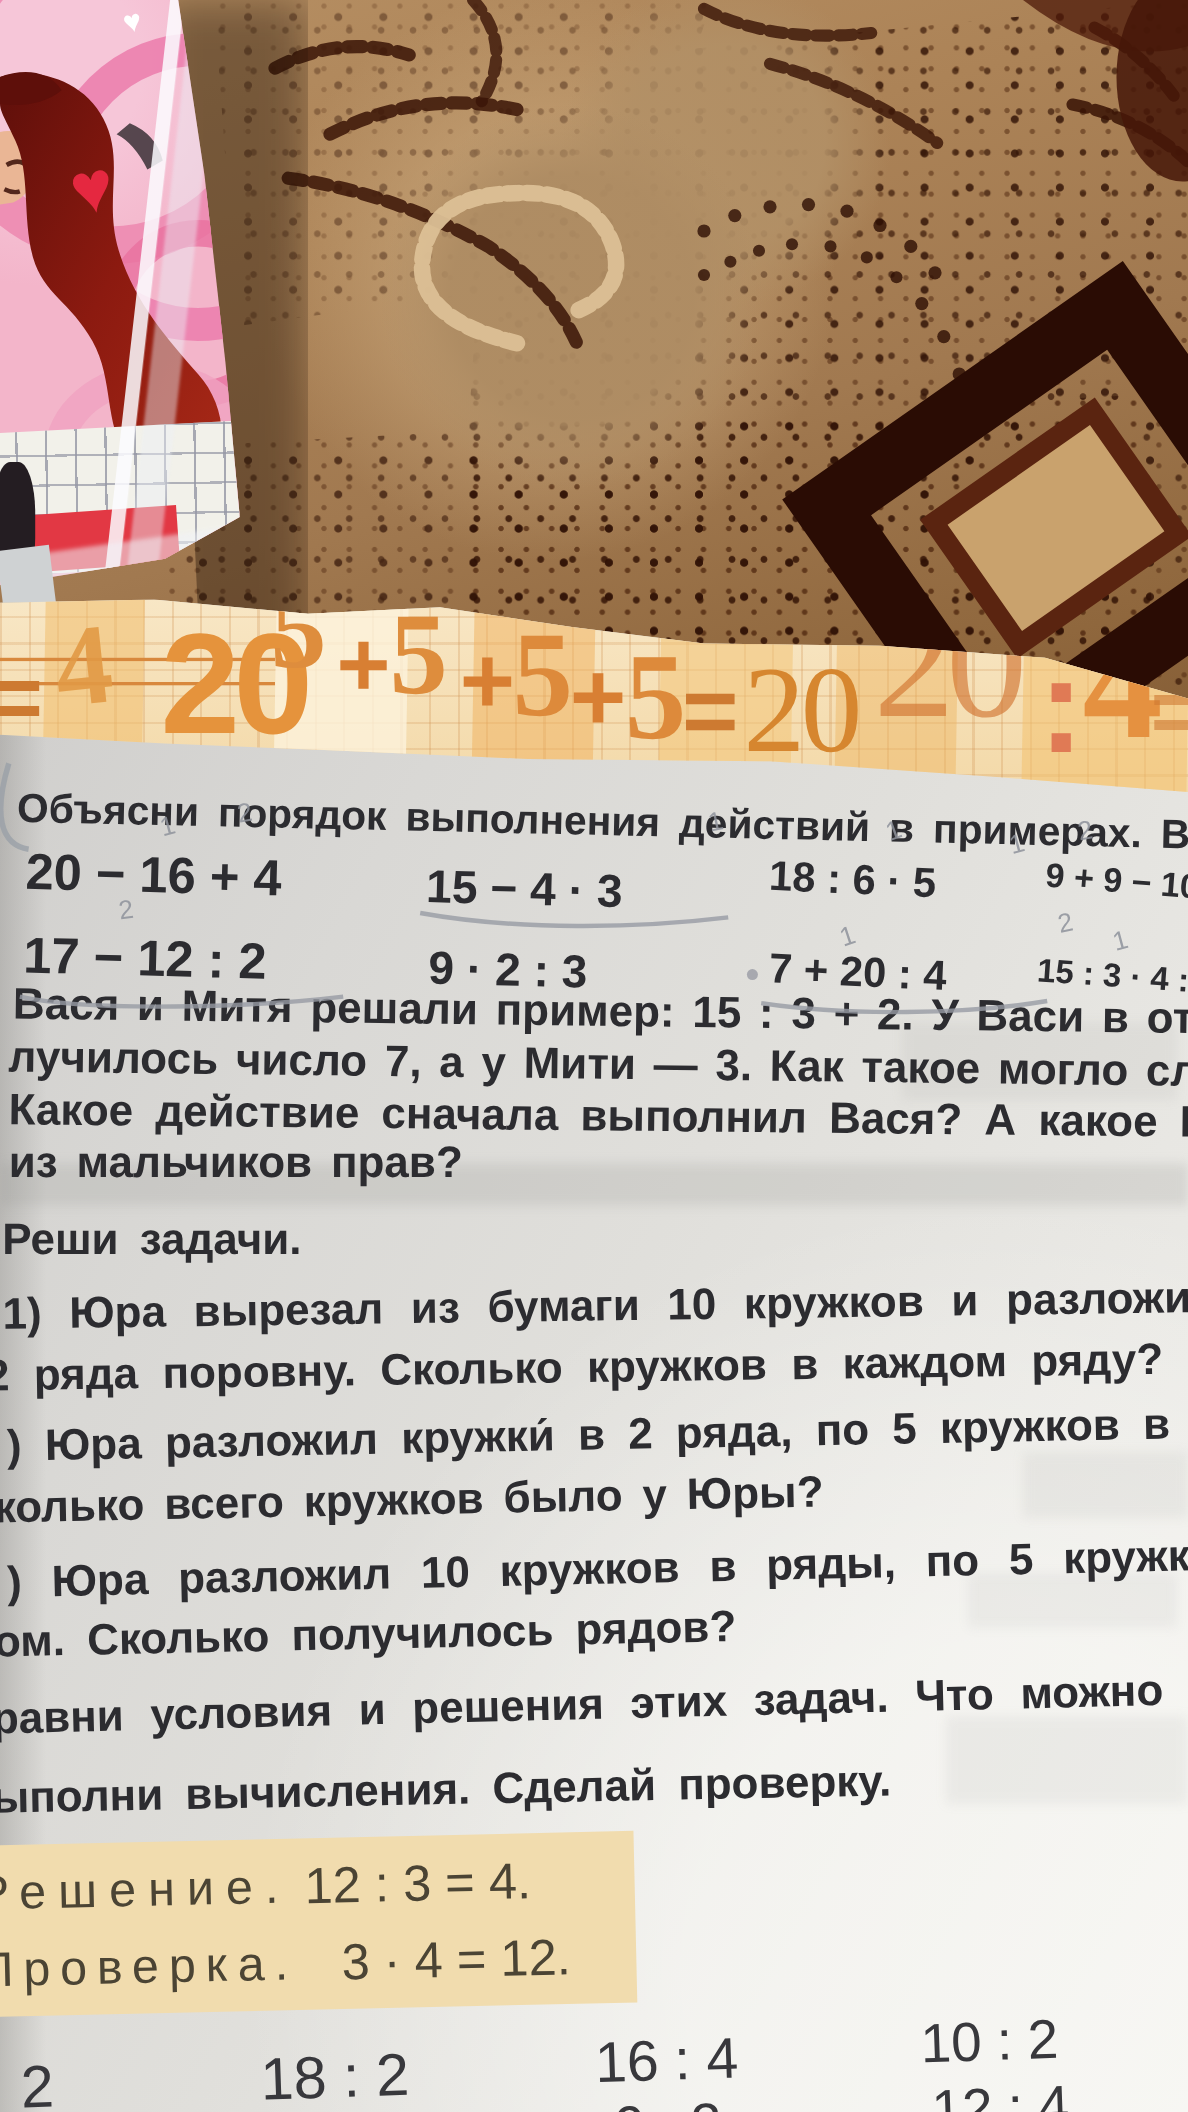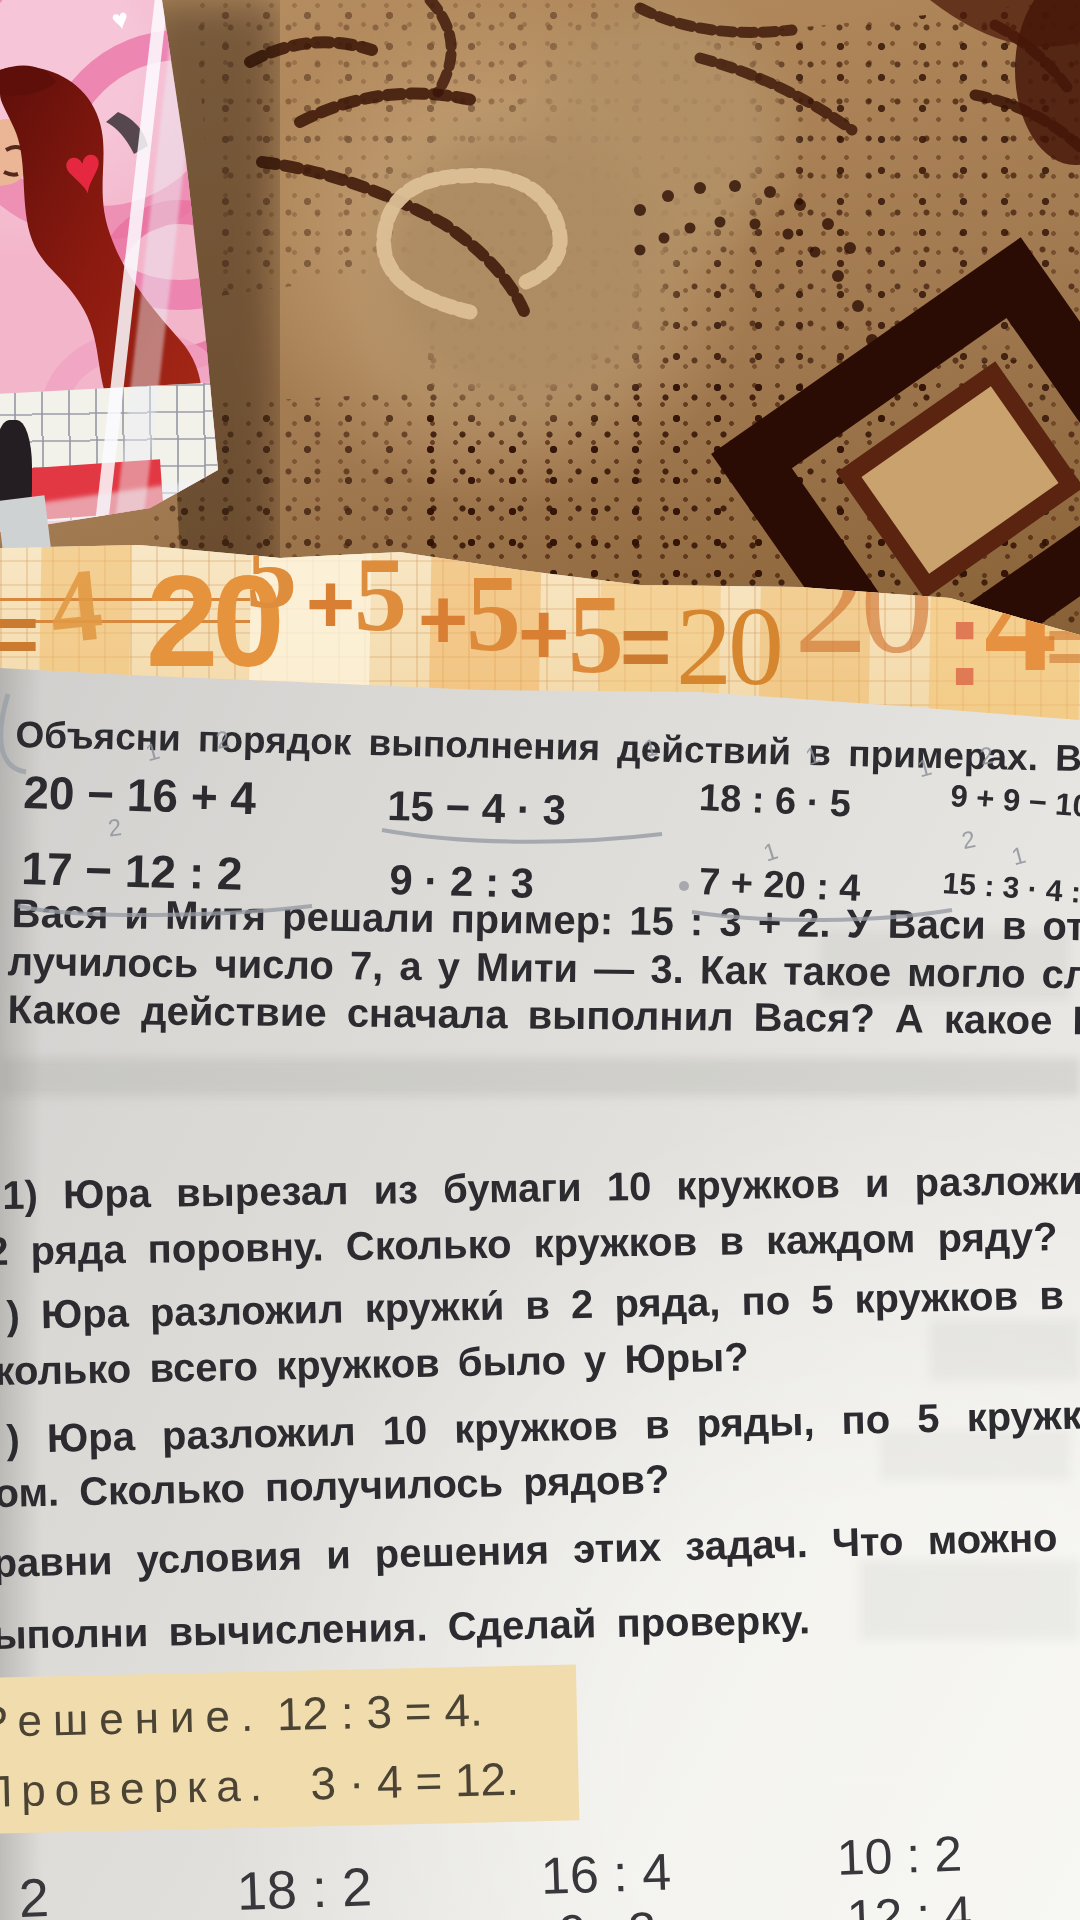--- a/index.html
+++ b/index.html
@@ -203,6 +203,7 @@
   <div class="ln" style="left:12px;top:890px;font-size:40px;word-spacing:5px;transform:rotate(0.7deg);">Вася и Митя решали пример: 15 : 3 + 2. У Васи в ответе</div>
   <div class="ln" style="left:8px;top:938px;font-size:40px;word-spacing:5px;transform:rotate(0.7deg);">лучилось число 7, а у Мити — 3. Как такое могло случить</div>
   <div class="ln" style="left:8px;top:986px;font-size:40px;word-spacing:9px;transform:rotate(0.6deg);">Какое действие сначала выполнил Вася? А какое Митя?</div>
+  <div class="ln" style="left:8px;top:1034px;font-size:40px;word-spacing:6px;">из мальчиков прав?</div>
 
 
   <div class="ln" style="left:2px;top:1172px;font-size:40px;word-spacing:14px;transform:rotate(-0.8deg);">1) Юра вырезал из бумаги 10 кружков и разложил</div>

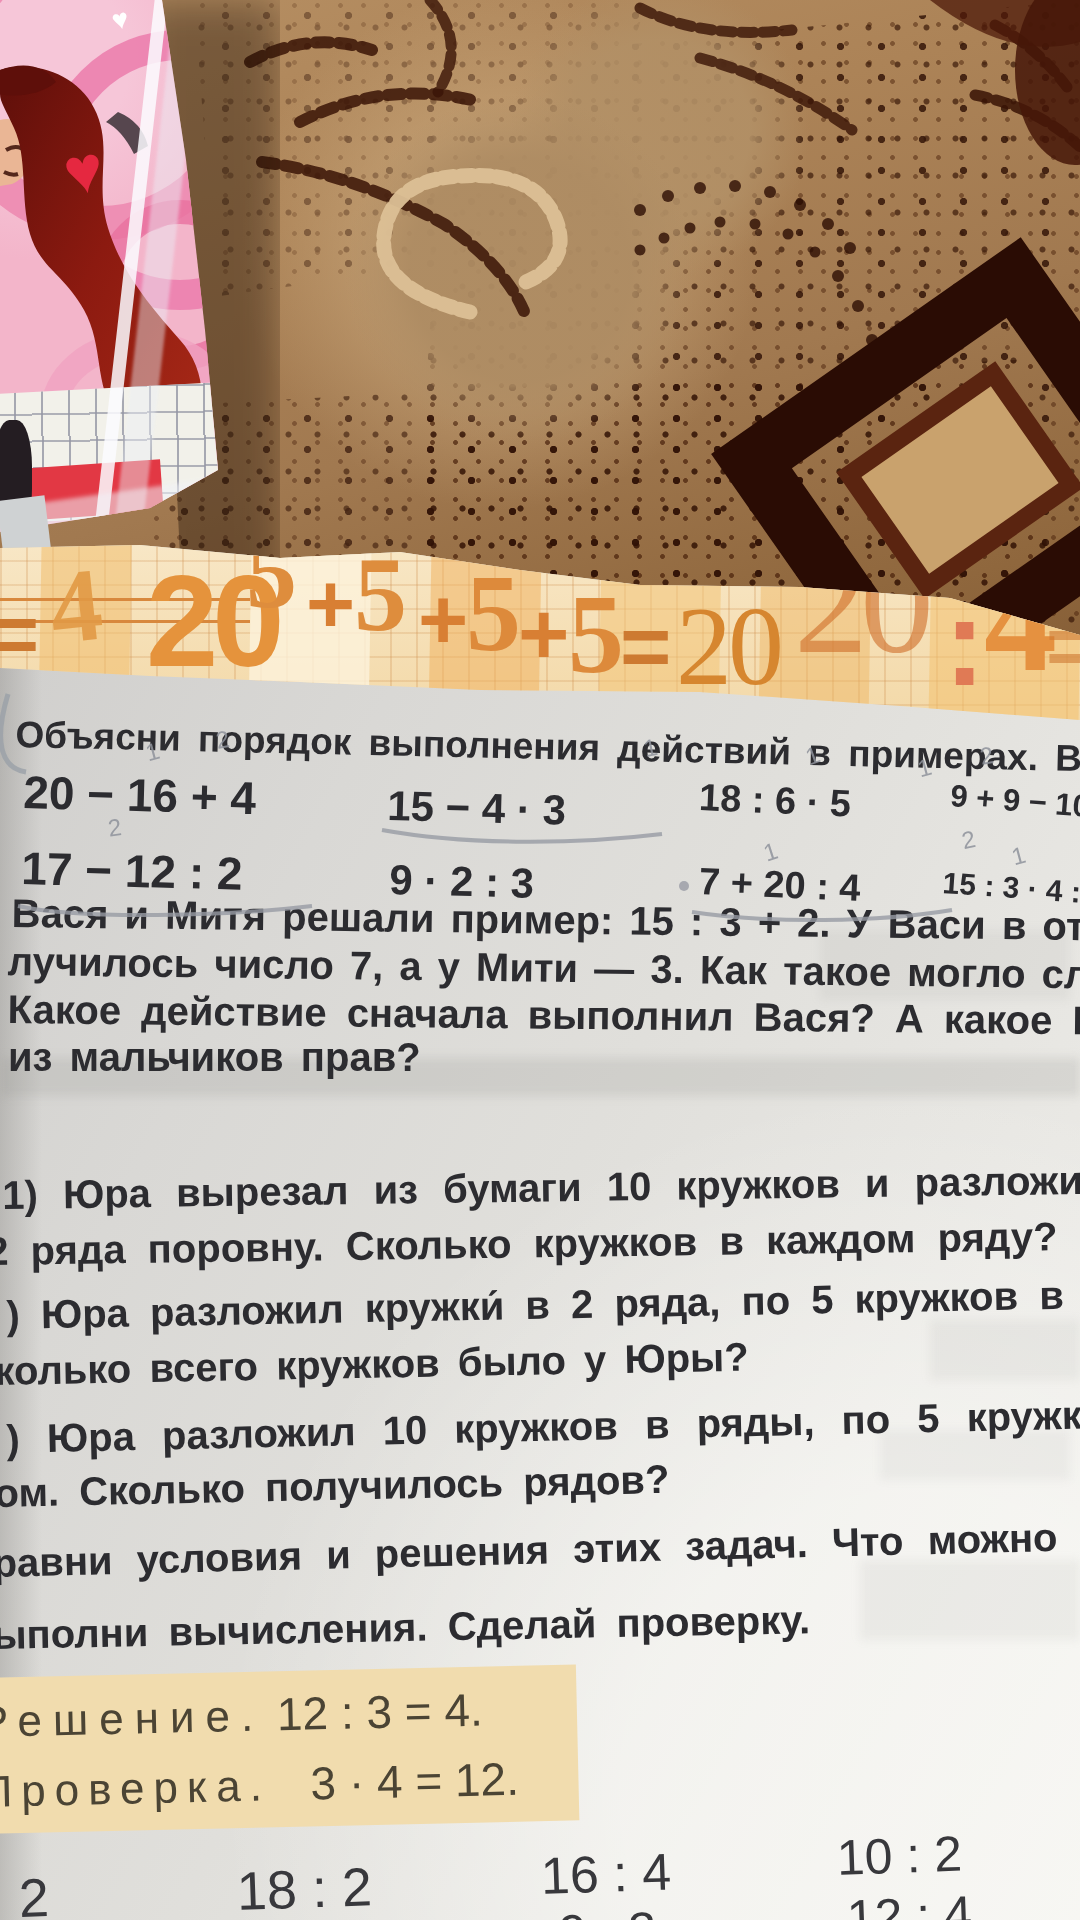--- a/index.html
+++ b/index.html
@@ -205,6 +205,7 @@
   <div class="ln" style="left:8px;top:986px;font-size:40px;word-spacing:9px;transform:rotate(0.6deg);">Какое действие сначала выполнил Вася? А какое Митя?</div>
   <div class="ln" style="left:8px;top:1034px;font-size:40px;word-spacing:6px;">из мальчиков прав?</div>
 
+  <div class="ln" style="left:2px;top:1104px;font-size:40px;word-spacing:8px;">Реши задачи.</div>
 
   <div class="ln" style="left:2px;top:1172px;font-size:40px;word-spacing:14px;transform:rotate(-0.8deg);">1) Юра вырезал из бумаги 10 кружков и разложил</div>
   <div class="ln" style="left:-14px;top:1228px;font-size:40px;word-spacing:11px;transform:rotate(-0.8deg);">2 ряда поровну. Сколько кружков в каждом ряду?</div>

